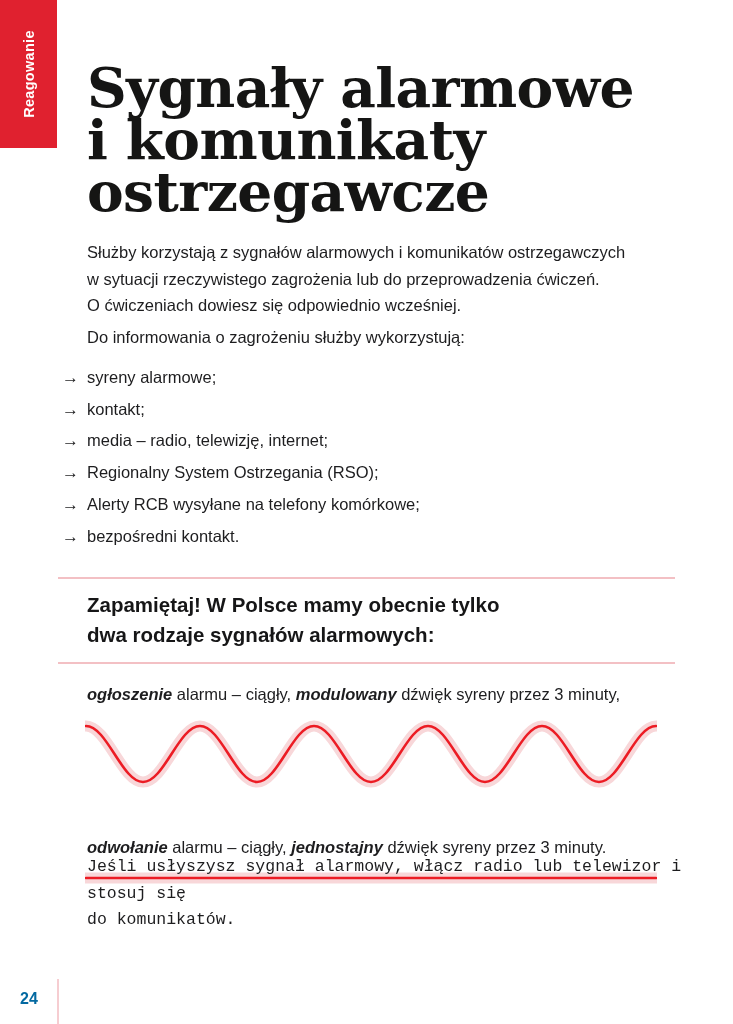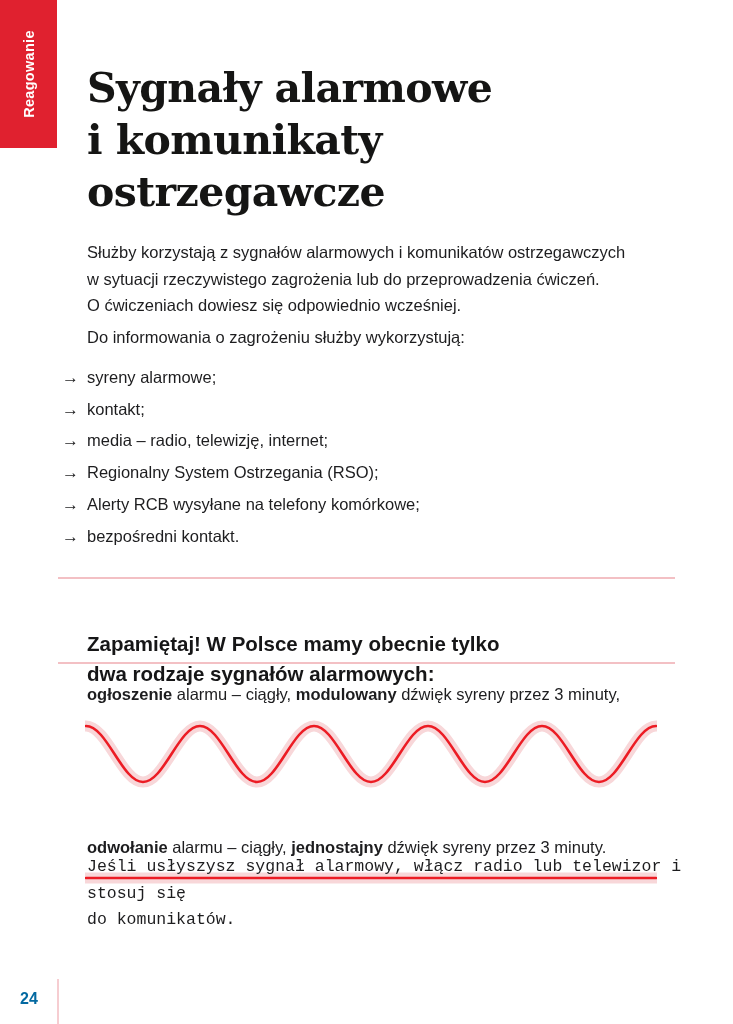--- a/index.html
+++ b/index.html
@@ -37,7 +37,7 @@
     left: 87px; top: 62px;
     font-family: "DejaVu Serif", serif;
     font-weight: 700;
-    font-size: 41px;
+    font-size: 55px;
     line-height: 52px;
     letter-spacing: -0.6px;
     color: #151514;

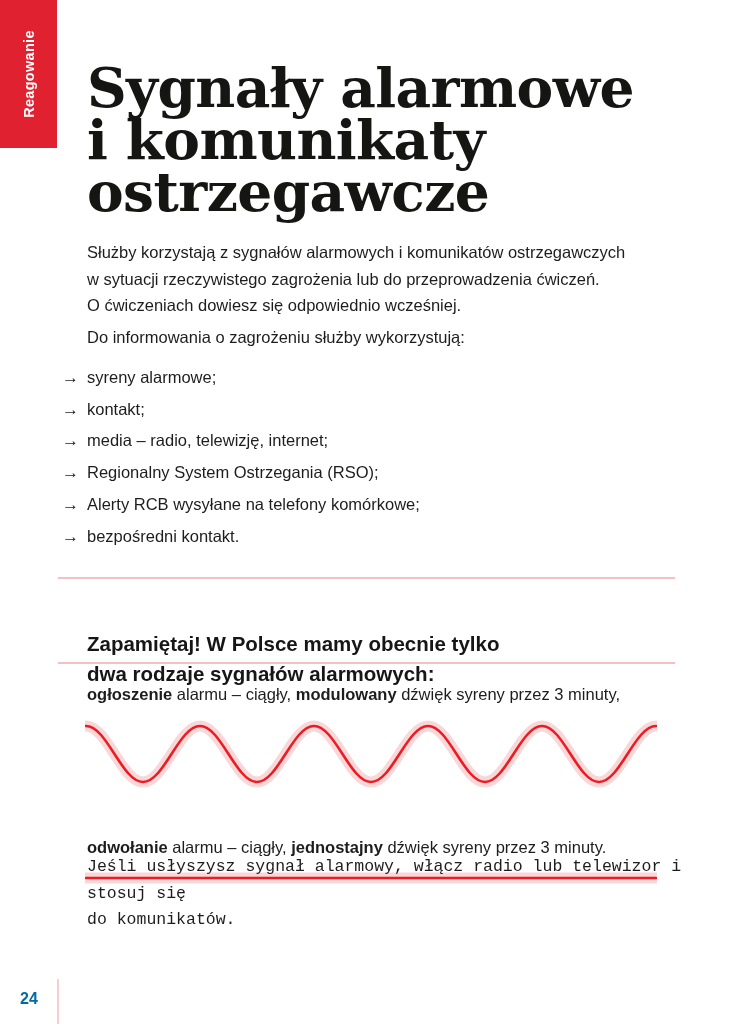--- a/index.html
+++ b/index.html
@@ -89,7 +89,6 @@
     font-weight: 700;
     white-space: pre-line;
     color: #161617;
-    margin-top: 39px;
   }
   
   .signal-line {

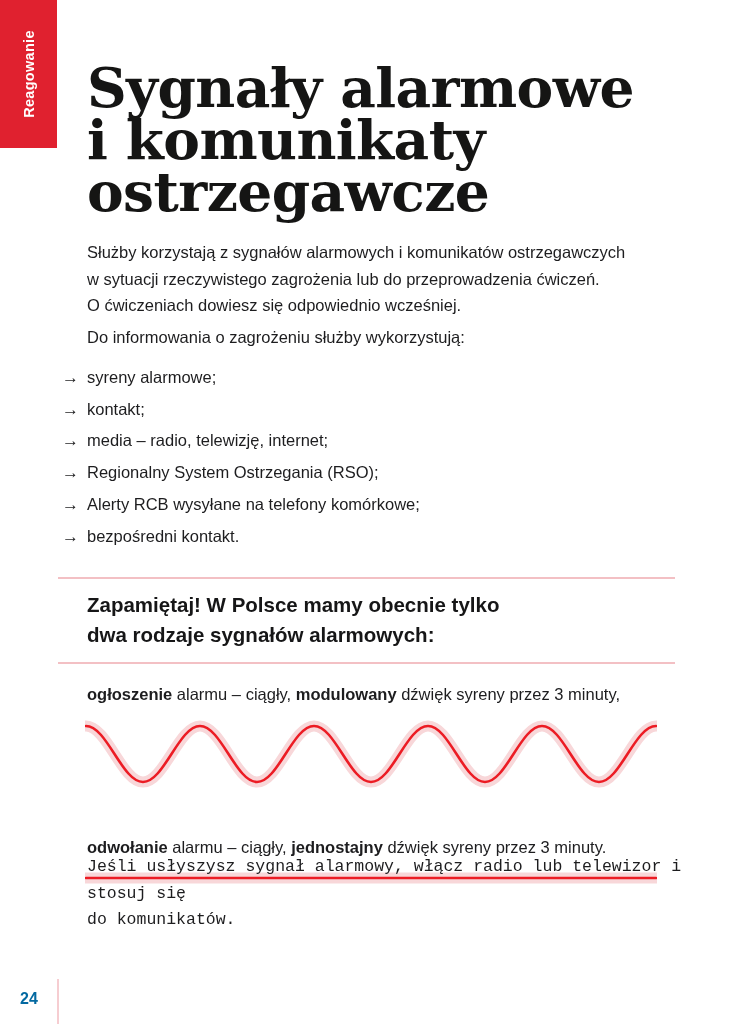--- a/index.html
+++ b/index.html
@@ -99,7 +99,7 @@
   }
   .signal-announce { top: 681px; }
   .signal-cancel   { top: 834px; }
-  .signal-line b { font-weight: 700; }
+  .signal-line b { font-weight: 700; font-style: italic; }
   
   .wave-svg {
     position: absolute;

